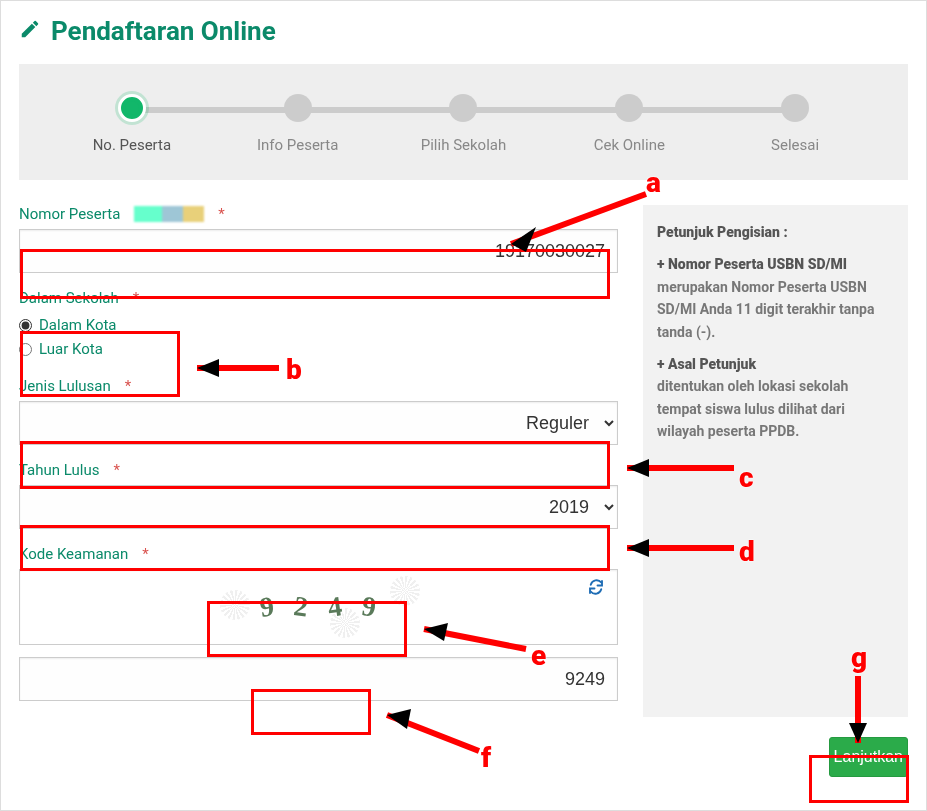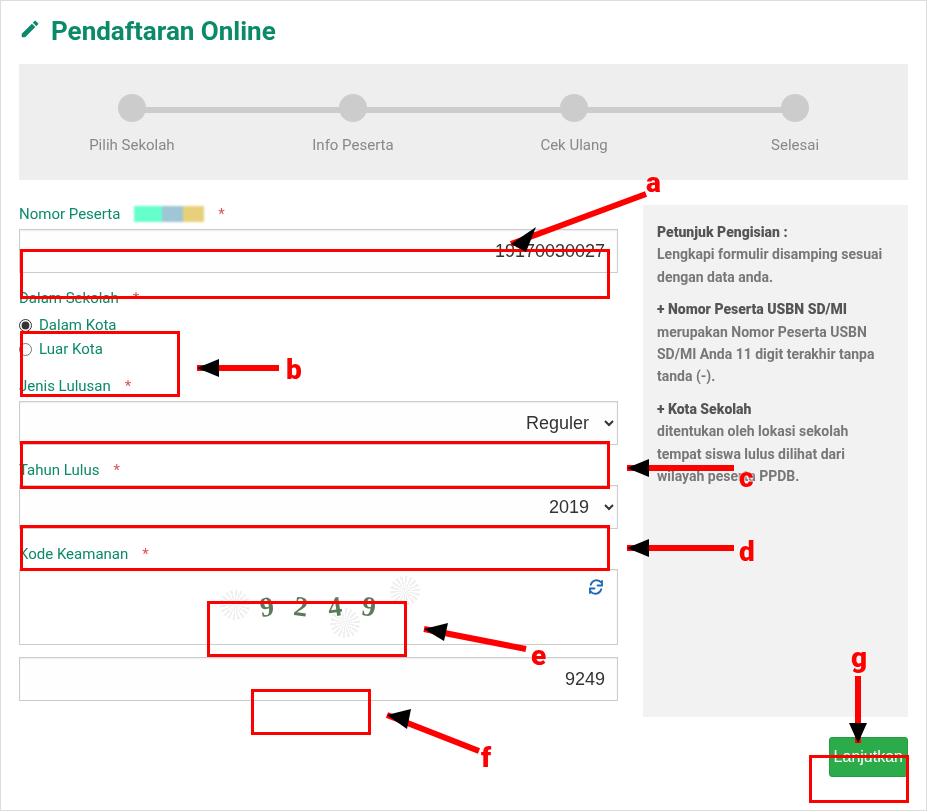--- a/index.html
+++ b/index.html
@@ -196,6 +196,10 @@
     <div class="steps">
       <div class="step-line"></div>
 
+    <div class="step active">
+          <div class="step-dot"></div>
+          <div class="step-label">No. Peserta</div>
+        </div>
         <div class="step">
           <div class="step-dot"></div>
           <div class="step-label">Pilih Sekolah</div>

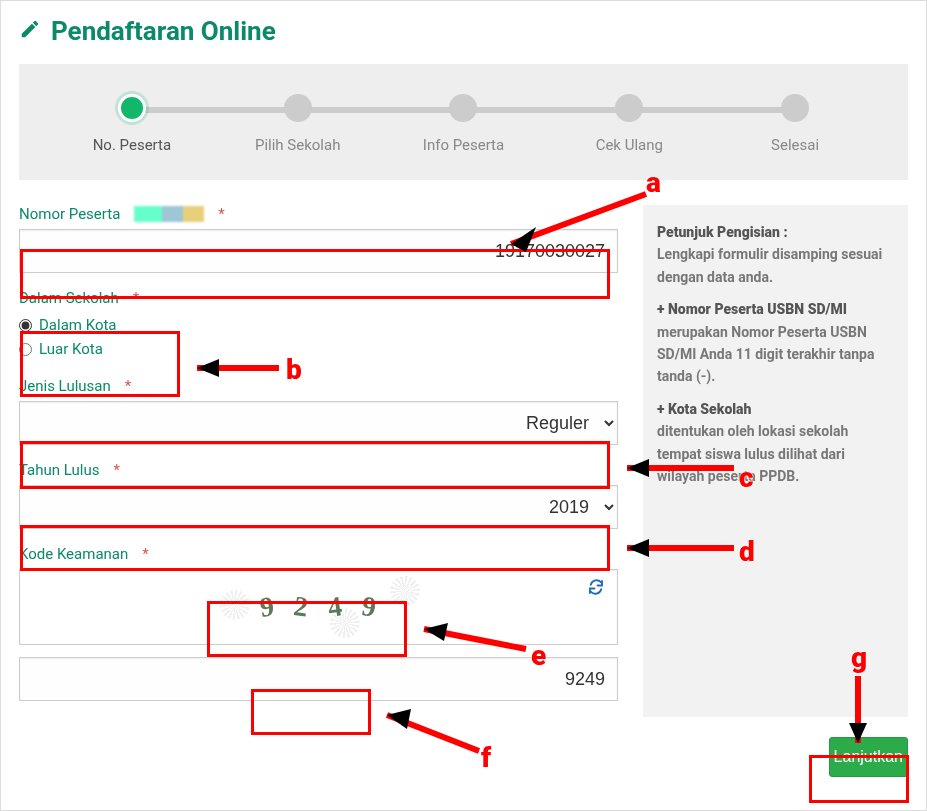--- a/index.html
+++ b/index.html
@@ -202,11 +202,11 @@
         </div>
         <div class="step">
           <div class="step-dot"></div>
+          <div class="step-label">Info Peserta</div>
+        </div>
+        <div class="step">
+          <div class="step-dot"></div>
           <div class="step-label">Pilih Sekolah</div>
-        </div>
-        <div class="step">
-          <div class="step-dot"></div>
-          <div class="step-label">Info Peserta</div>
         </div>
         <div class="step">
           <div class="step-dot"></div>

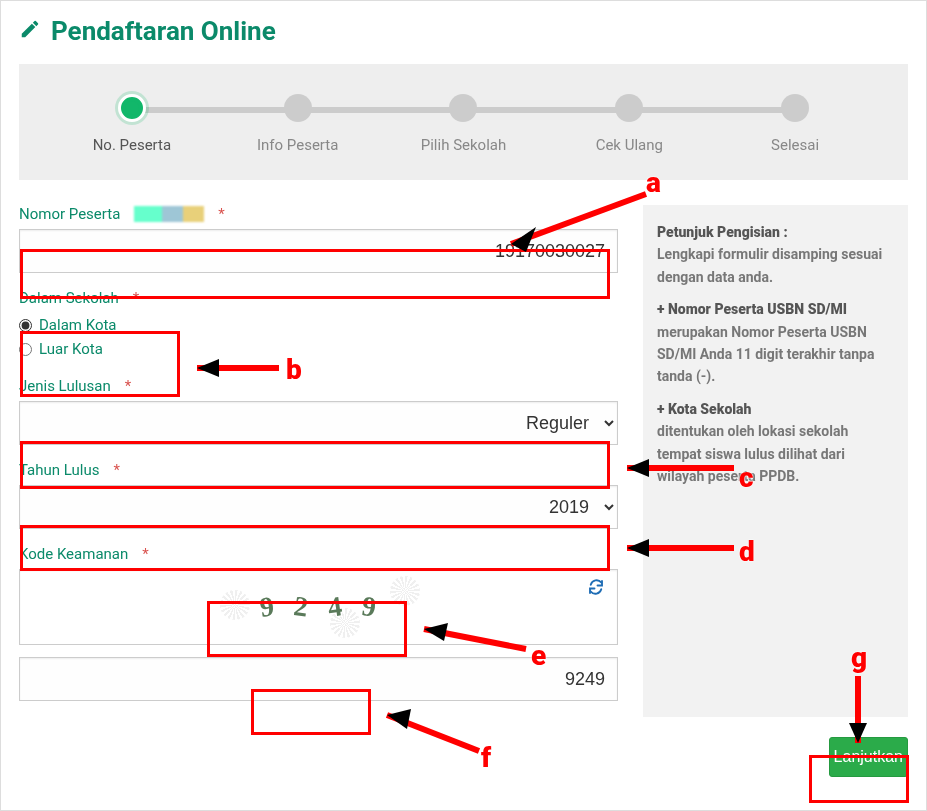--- a/index.html
+++ b/index.html
@@ -210,7 +210,7 @@
         </div>
         <div class="step">
           <div class="step-dot"></div>
-          <div class="step-label">Cek Ulang</div>
+          <div class="step-label">Cek Online</div>
         </div>
         <div class="step">
           <div class="step-dot"></div>

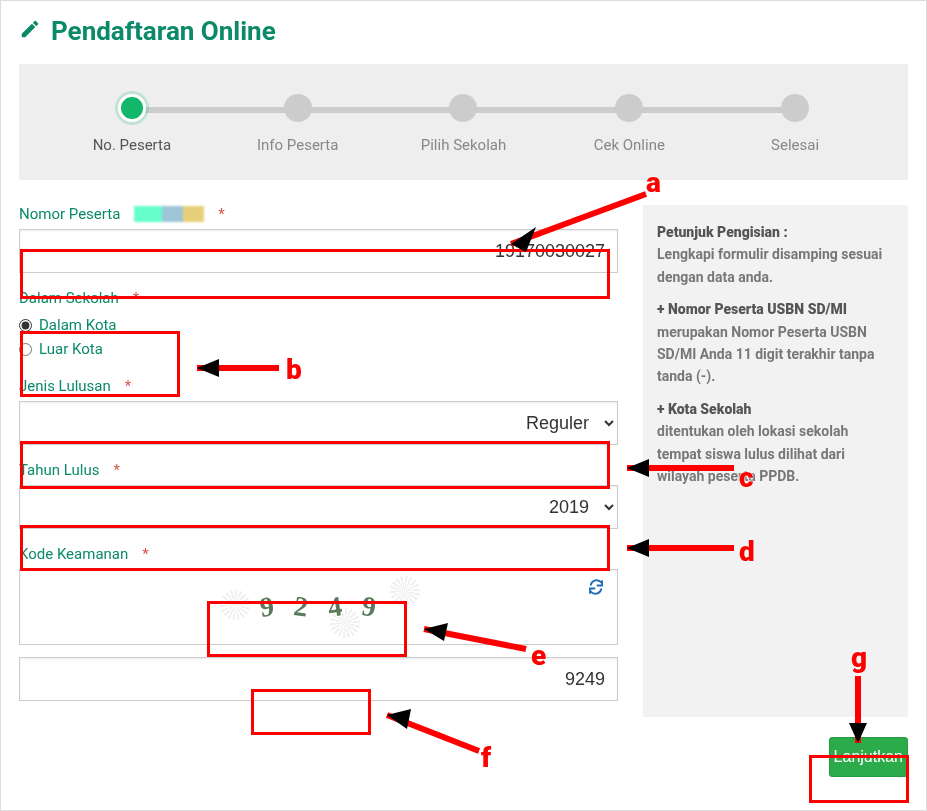--- a/index.html
+++ b/index.html
@@ -296,7 +296,6 @@
 
     <div class="help-col">
       <p><strong>Petunjuk Pengisian :</strong></p>
-      <p>Lengkapi formulir disamping sesuai dengan data anda.</p>
       <p style="margin-top:10px"><strong>+ Nomor Peserta USBN SD/MI</strong></p>
       <p>merupakan Nomor Peserta USBN SD/MI Anda 11 digit terakhir tanpa tanda (-).</p>
       <p style="margin-top:10px"><strong>+ Kota Sekolah</strong></p>

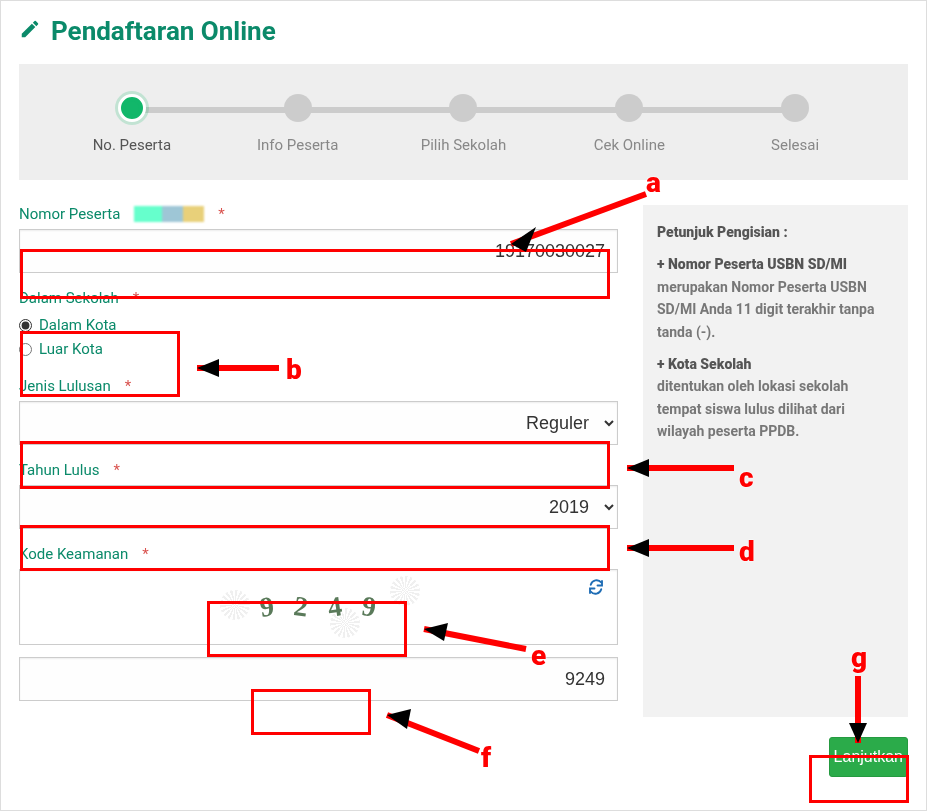--- a/index.html
+++ b/index.html
@@ -298,7 +298,7 @@
       <p><strong>Petunjuk Pengisian :</strong></p>
       <p style="margin-top:10px"><strong>+ Nomor Peserta USBN SD/MI</strong></p>
       <p>merupakan Nomor Peserta USBN SD/MI Anda 11 digit terakhir tanpa tanda (-).</p>
-      <p style="margin-top:10px"><strong>+ Kota Sekolah</strong></p>
+      <p style="margin-top:10px"><strong>+ Asal Petunjuk</strong></p>
       <p>ditentukan oleh lokasi sekolah tempat siswa lulus dilihat dari wilayah peserta PPDB.</p>
     </div>
   </div>

